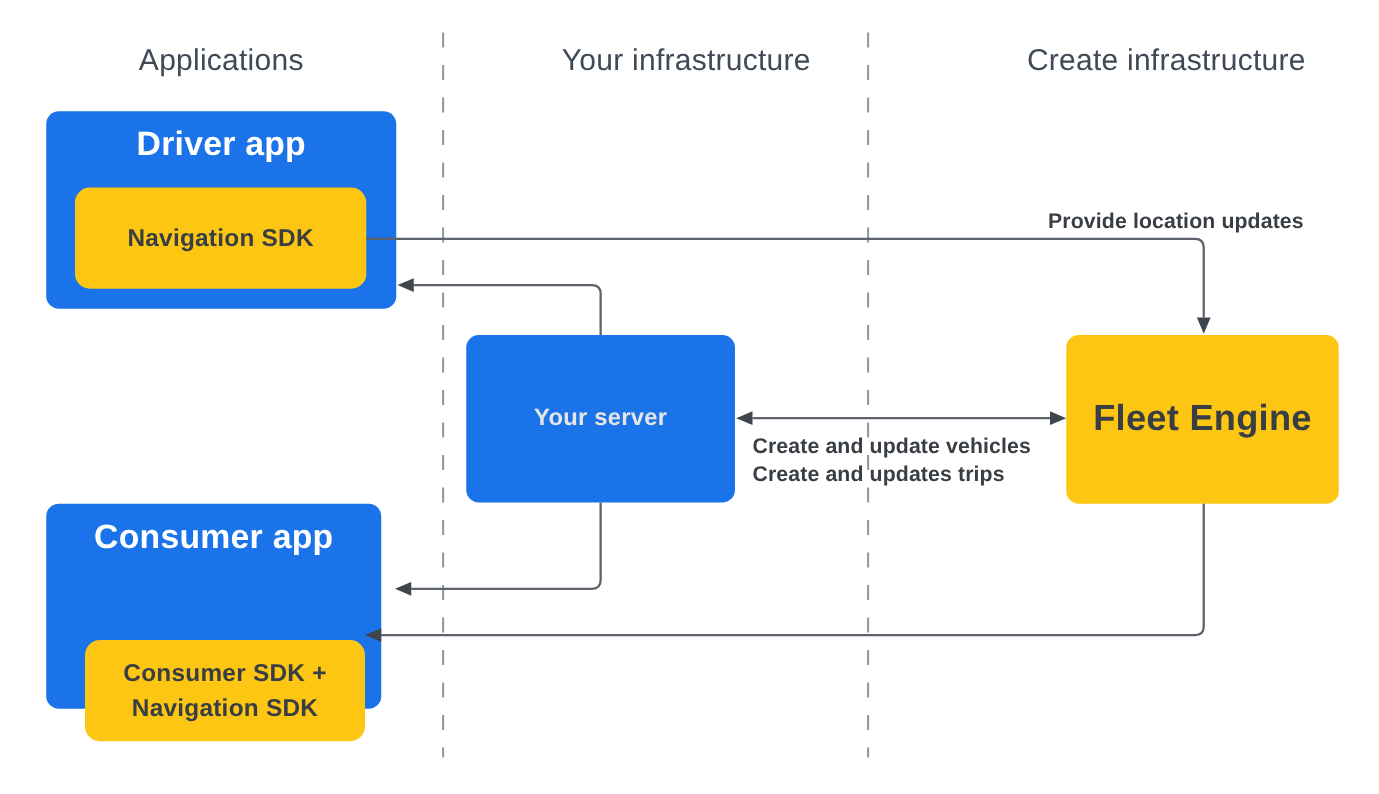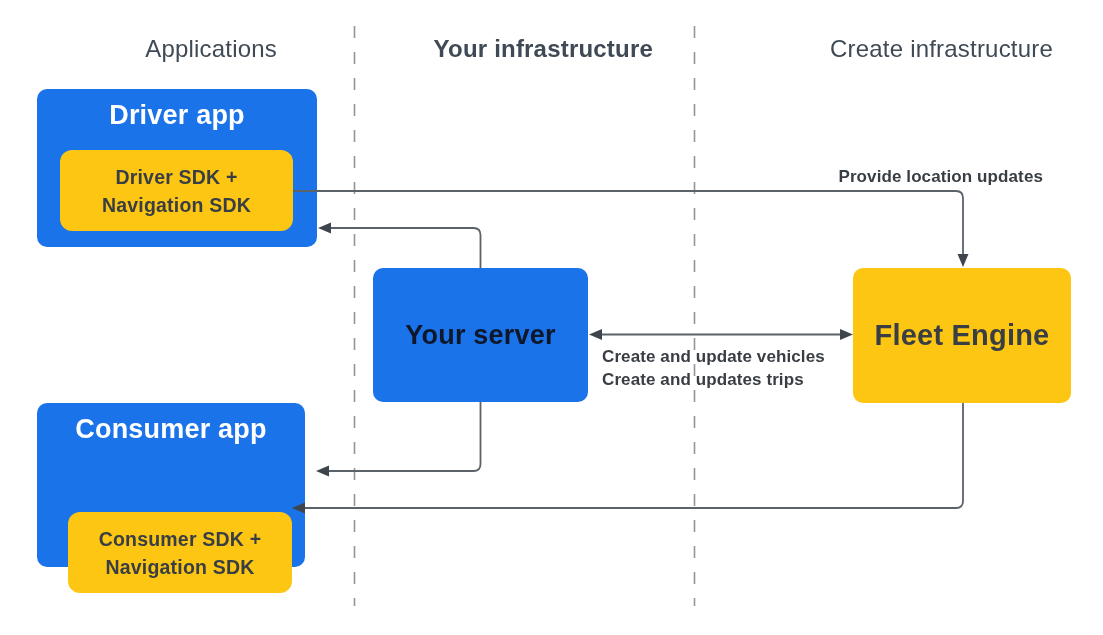--- a/index.html
+++ b/index.html
@@ -15,7 +15,7 @@
   }
   .col-header{
     position:absolute;top:35px;font-size:24px;color:var(--header_text);
-    text-align:right;letter-spacing:.2px;white-space:nowrap;
+    text-align:center;letter-spacing:.2px;white-space:nowrap;
   }
   .node{position:absolute;border-radius:10px;}
   .node.blue{background:var(--blue);}

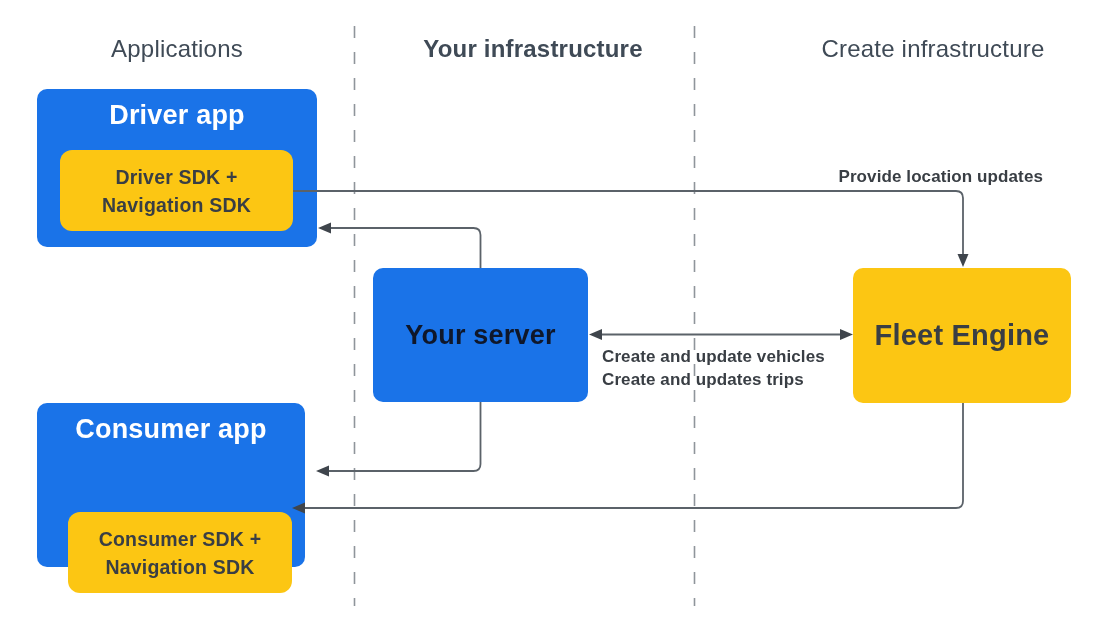--- a/index.html
+++ b/index.html
@@ -53,7 +53,7 @@
 <div class="canvas">
 
   <div class="col-header" style="left:77px;width:200px;">Applications</div>
-  <div class="col-header" style="left:413px;width:240px;font-weight:bold;">Your infrastructure</div>
+  <div class="col-header" style="left:429px;width:240px;">Your infrastructure</div>
   <div class="col-header" style="left:813px;width:240px;">Create infrastructure</div>
 
   <div class="node blue" style="left:37px;top:89px;width:280px;height:158px;">

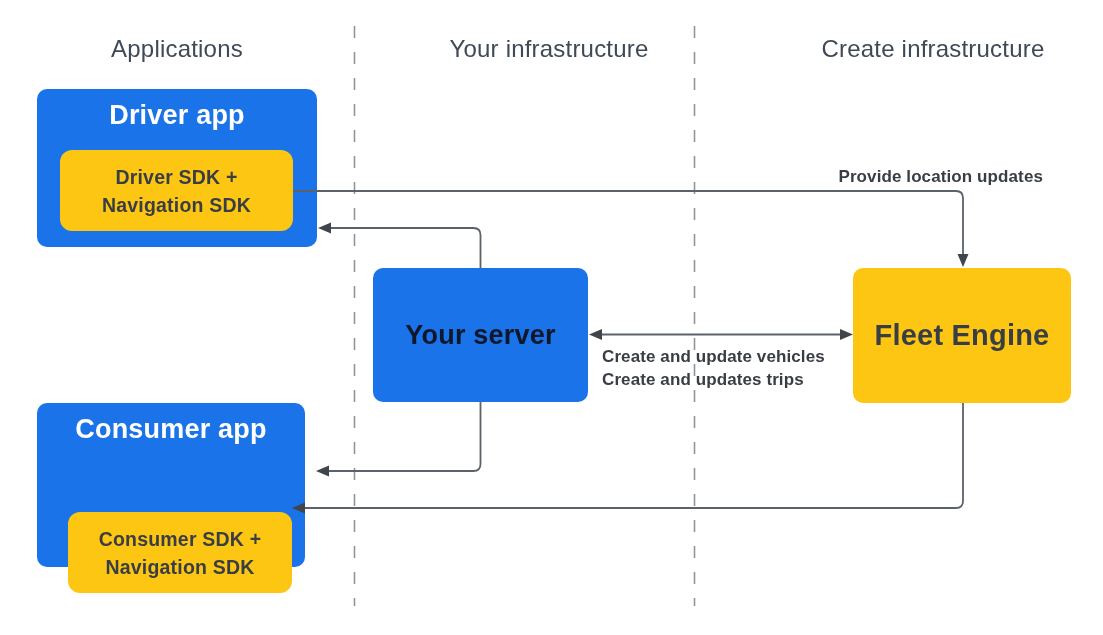--- a/index.html
+++ b/index.html
@@ -59,7 +59,6 @@
   <div class="node blue" style="left:37px;top:89px;width:280px;height:158px;">
     <div class="app-title">Driver app</div>
     <div class="node yellow sdk-box" style="left:23px;top:61px;width:233px;height:81px;">
-      <span class="ln">Driver SDK +</span>
       <span class="ln">Navigation SDK</span>
     </div>
   </div>

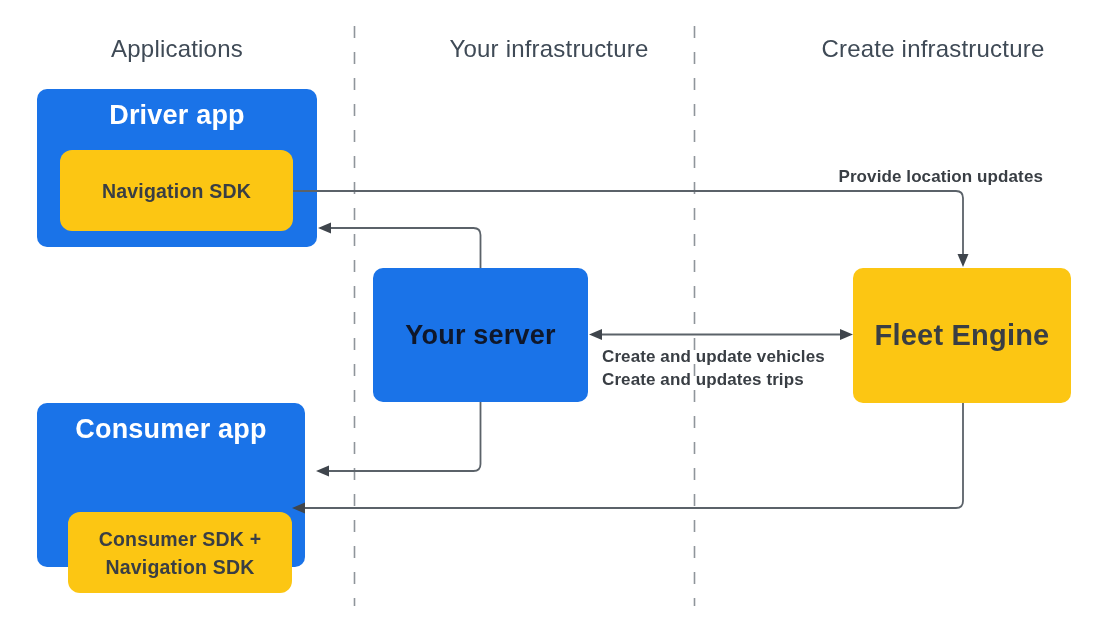--- a/index.html
+++ b/index.html
@@ -35,7 +35,7 @@
   .server-box,.fleet-box{
     display:flex;align-items:center;justify-content:center;text-align:center;
   }
-  .server-box .ttl{color:#0f172a;font-weight:700;font-size:27px;letter-spacing:.2px;}
+  .server-box .ttl{color:#e5e5e5;font-weight:700;font-size:19px;letter-spacing:.2px;}
   .fleet-box .ttl{color:var(--dark_text);font-weight:700;font-size:29px;letter-spacing:.2px;}
   .edge-label{
     position:absolute;font-size:17px;font-weight:700;color:var(--dark_text);

